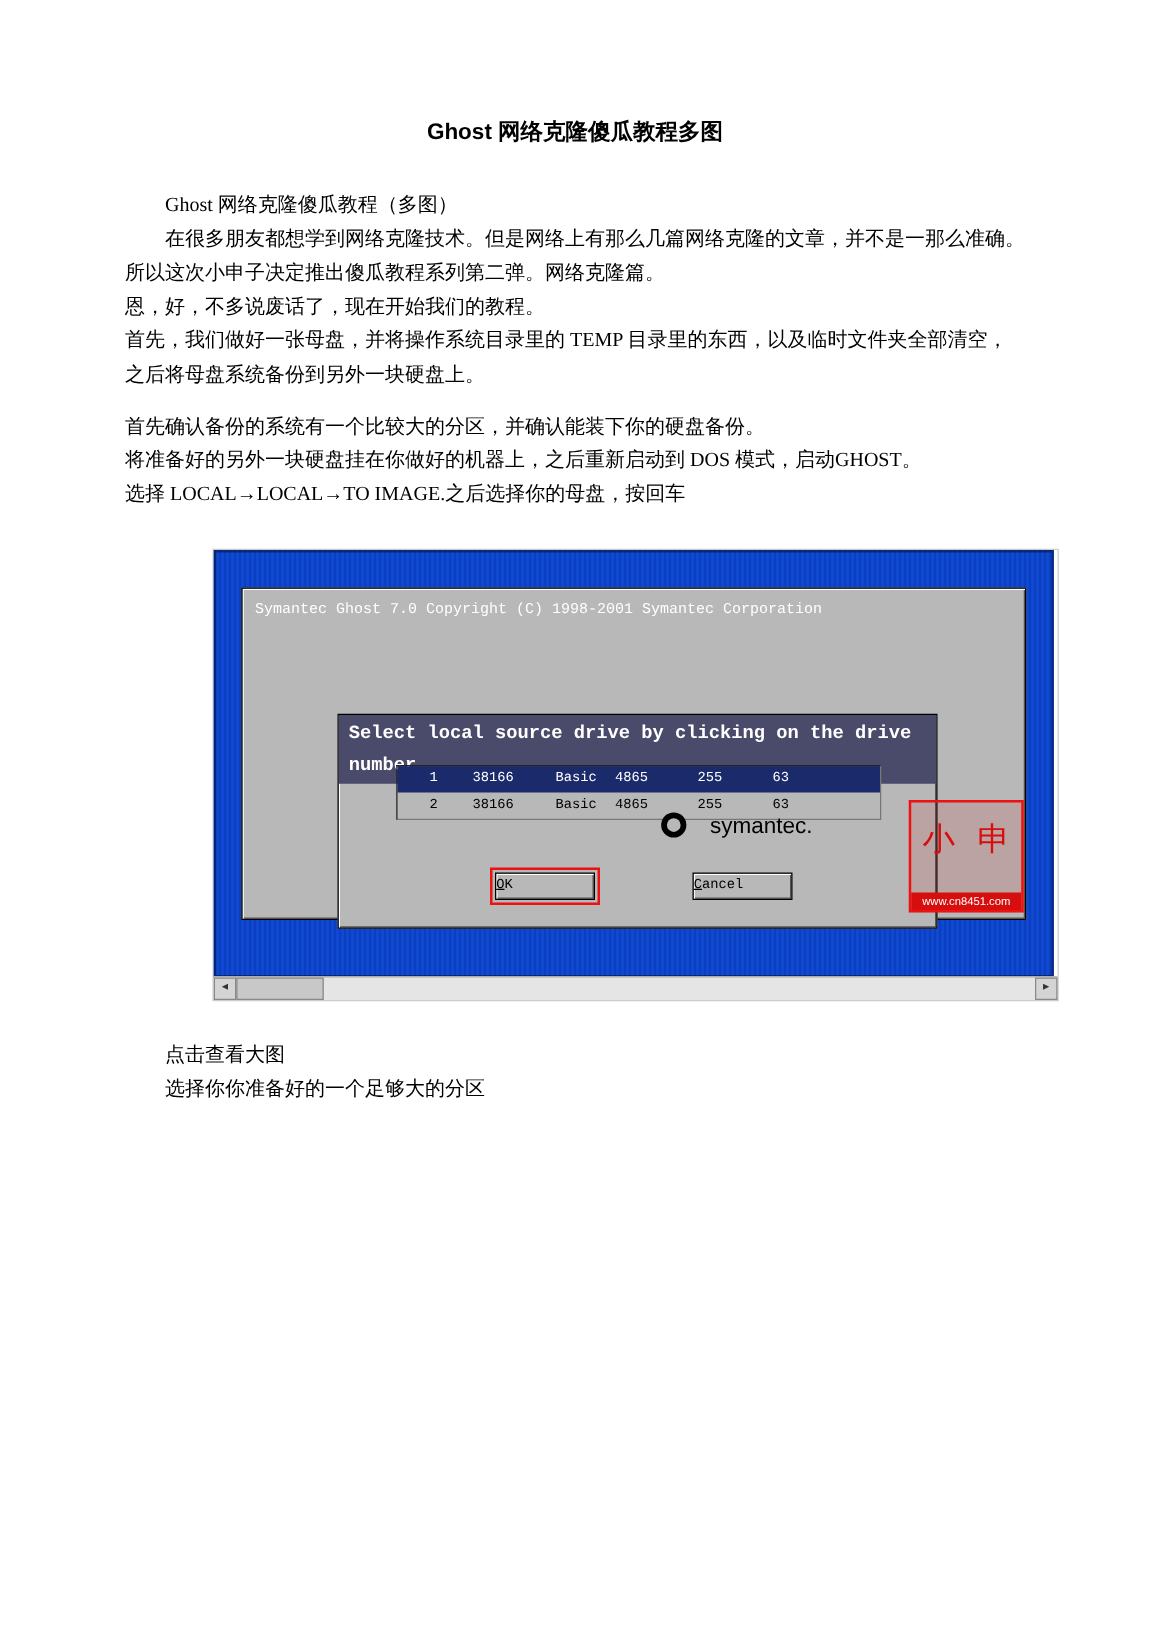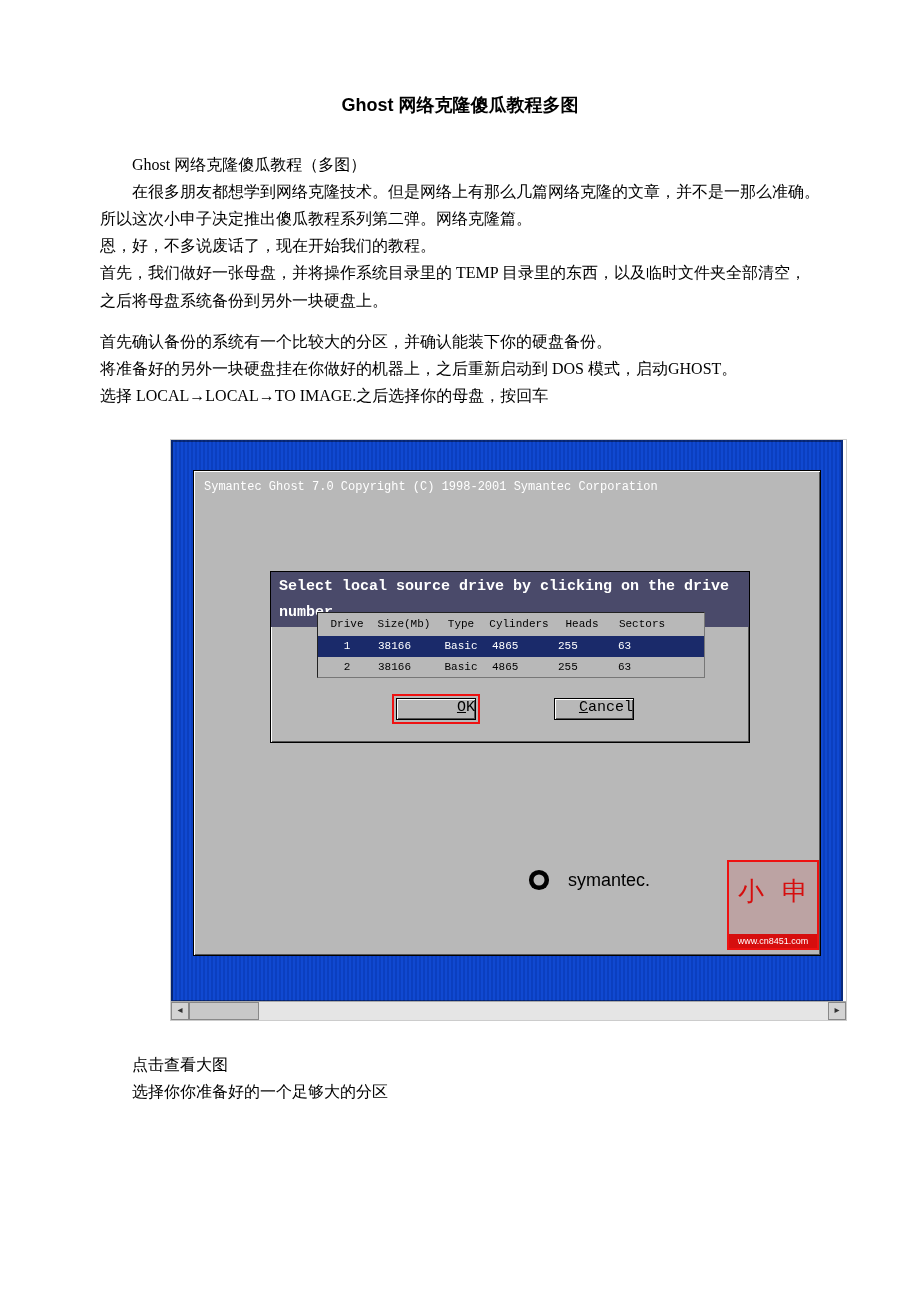--- a/index.html
+++ b/index.html
@@ -9,7 +9,7 @@
   .noindent{text-indent:0;margin:0 100px}
 
   .shot-wrap{margin:30px auto 30px 170px;width:675px}
-  .shot{width:672px;height:562px;position:relative;
+  .shot{width:672px;height:342px;position:relative;
     background:
       repeating-linear-gradient(90deg,#0b3fbf 0 2px,#1049d1 2px 4px),
       #0b3fbf;

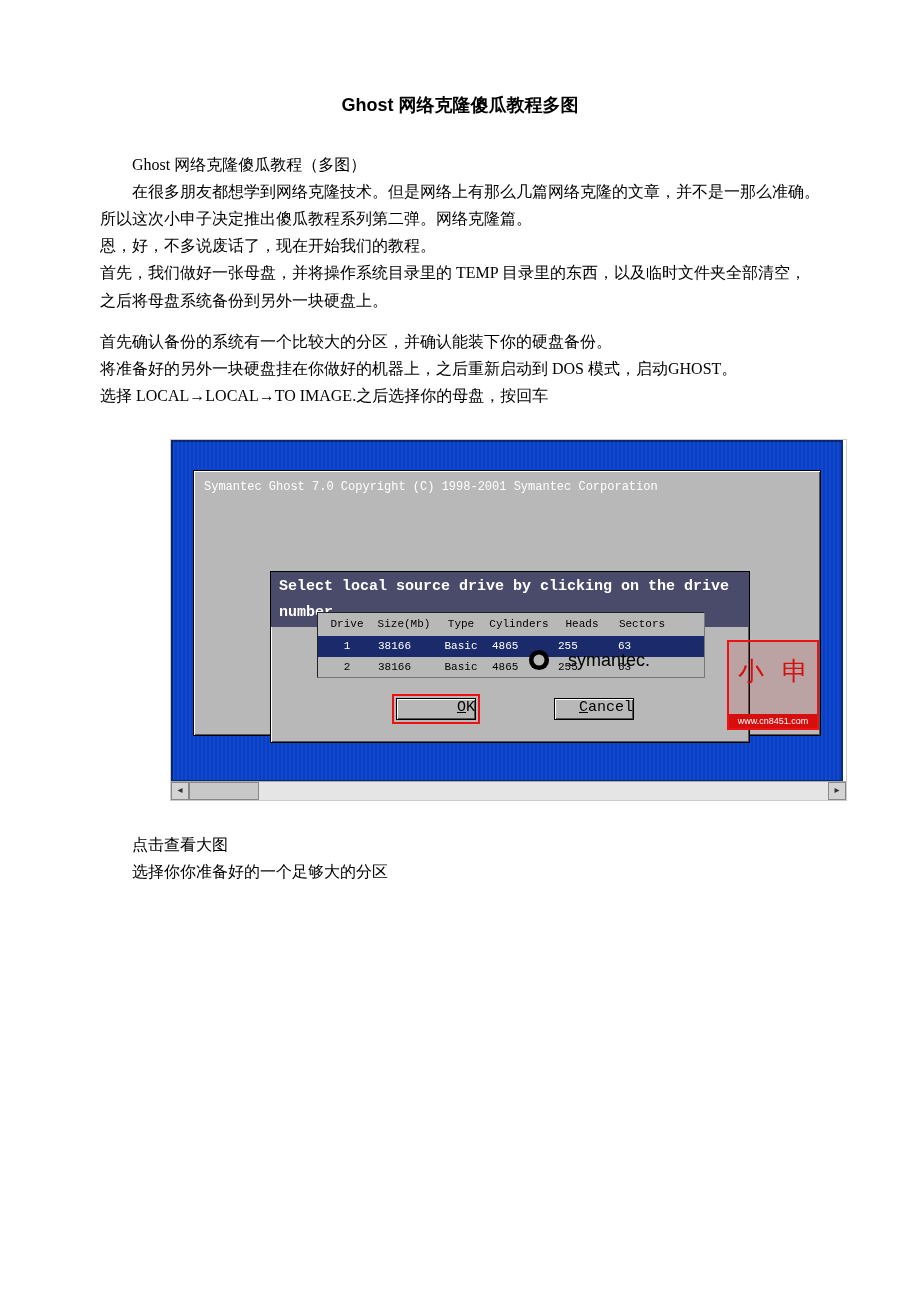--- a/index.html
+++ b/index.html
@@ -78,14 +78,6 @@
             <div class="dialog-title">Select local source drive by clicking on the drive number</div>
 
             <div class="drv-table">
-              <div class="drv-head">
-                <span>Drive</span>
-                <span>Size(Mb)</span>
-                <span>Type</span>
-                <span>Cylinders</span>
-                <span>Heads</span>
-                <span>Sectors</span>
-              </div>
               <div class="drv-row row-sel">
                 <span>1</span>
                 <span>38166</span>

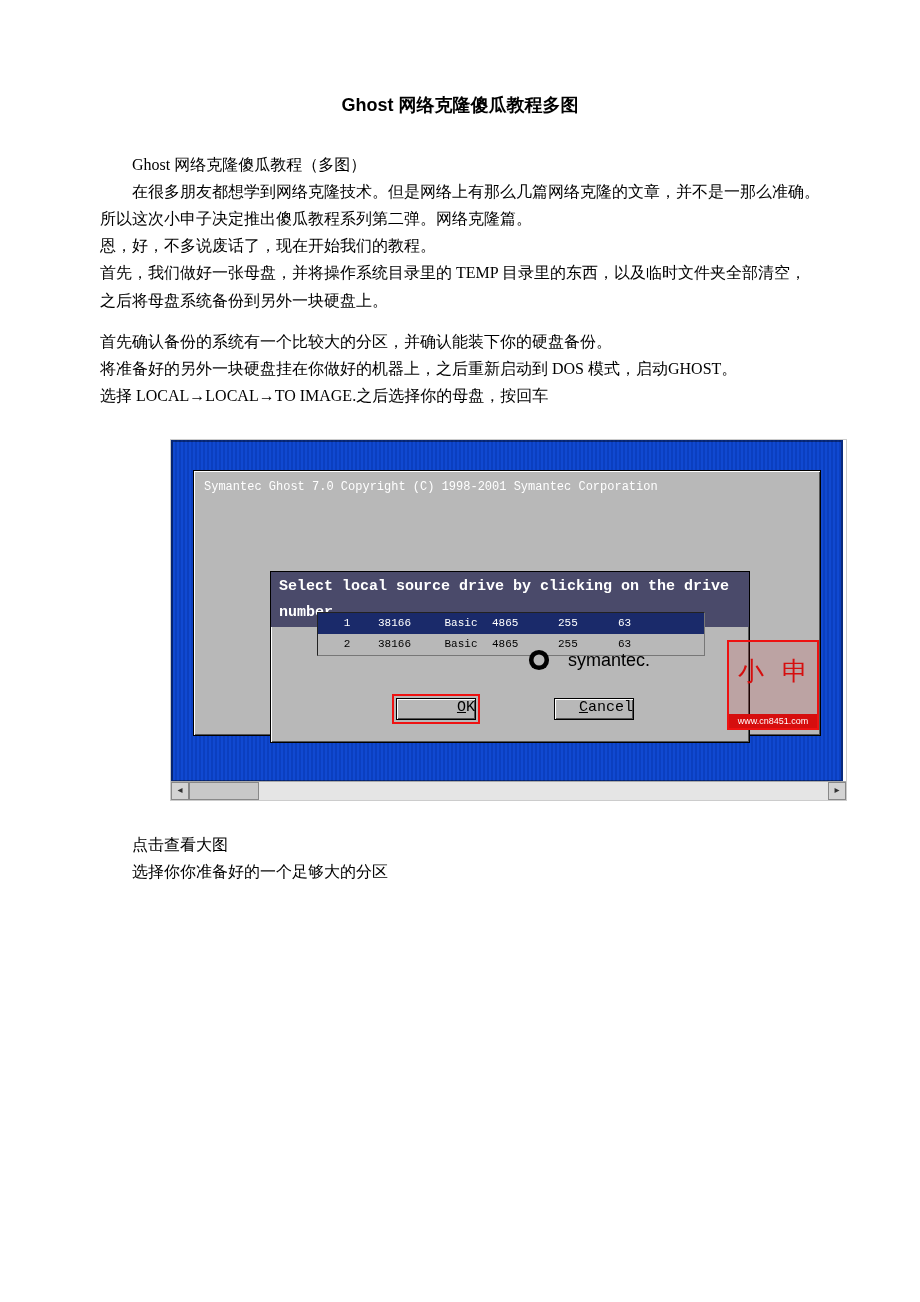--- a/index.html
+++ b/index.html
@@ -30,9 +30,9 @@
   .drv-row span:first-child{text-align:center}
   .row-sel{background:#1a2a6a;color:#fff}
   .row-norm{color:#000}
-  .btn3d{position:absolute;width:78px;height:20px;font-family:"Courier New",monospace;font-size:15px;
+  .btn3d{position:absolute;width:78px;height:20px;font-family:"Courier New",monospace;font-size:11px;
     background:#b8b8b8;border:1px solid #000;box-shadow:inset 1px 1px 0 #fff,inset -1px -1px 0 #555;
-    text-align:right;line-height:18px}
+    text-align:left;line-height:18px}
   .btn-ok{left:125px;top:126px;outline:2px solid #e11;outline-offset:2px}
   .btn-cancel{left:283px;top:126px}
   .under{text-decoration:underline}

